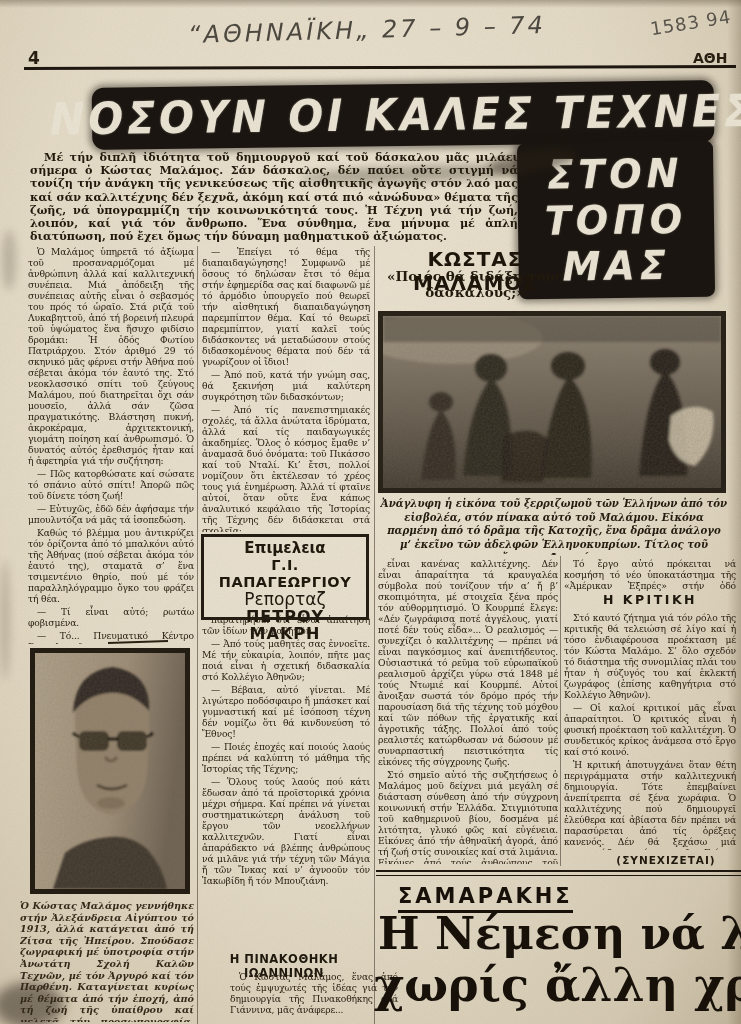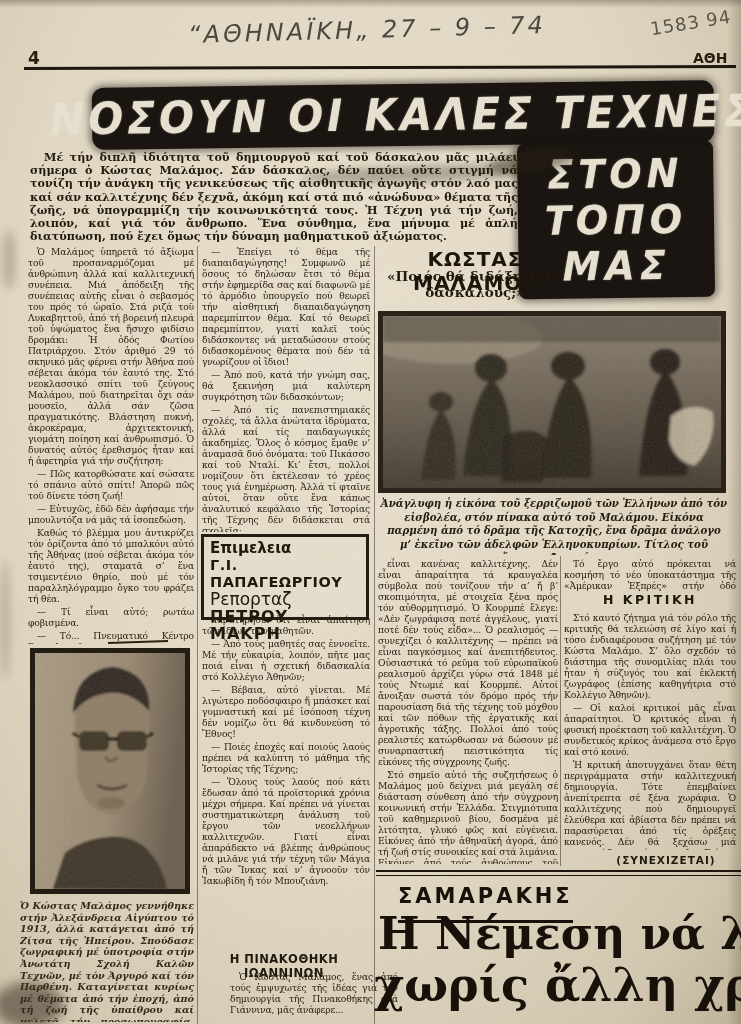--- a/index.html
+++ b/index.html
@@ -65,7 +65,7 @@
   
   .creditsbox{
     left:201px;top:534px;width:168px;height:86px;border:3px solid #241d13;
-    box-sizing:border-box;padding:3px 6px;background:rgba(235,228,213,.4);
+    box-sizing:border-box;padding:3px 6px;background:rgba(235,228,213,.4);text-align:center;
   }
   .creditsbox div{font-family:"DejaVu Sans",sans-serif;color:#1f180d;line-height:17px;}
   .cb1{font-size:15px;font-weight:bold;}

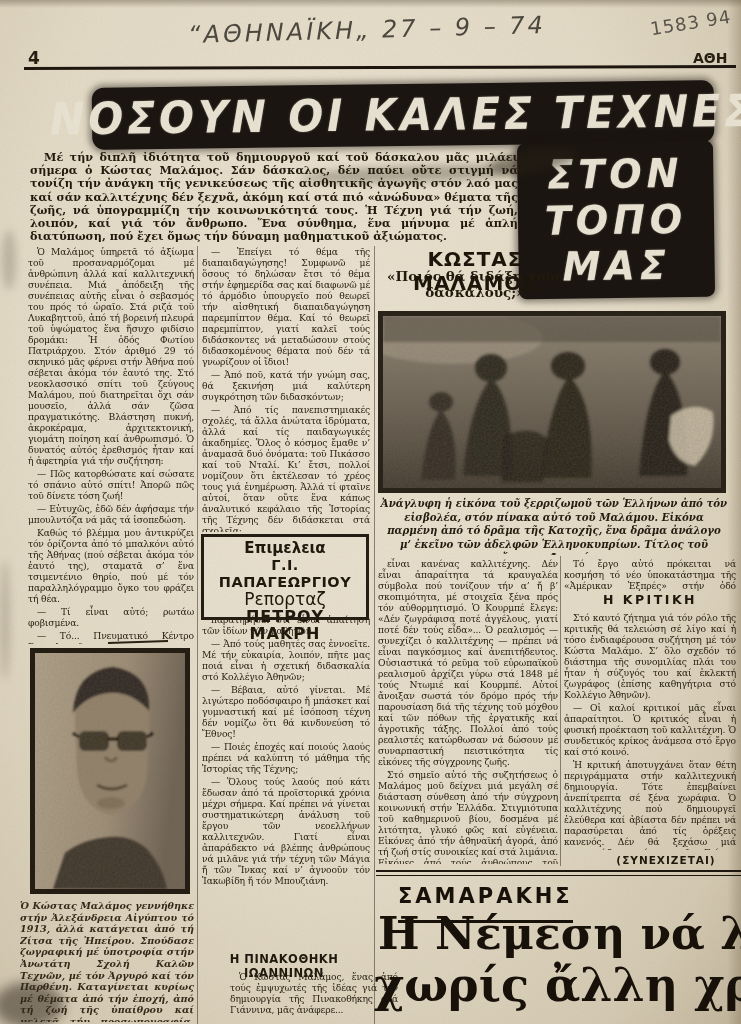--- a/index.html
+++ b/index.html
@@ -239,7 +239,7 @@
   </div>
   <div class="abs secthead kritiki-h">Η ΚΡΙΤΙΚΗ</div>
   <div class="abs col c4body">
-    <p>Στό καυτό ζήτημα γιά τόν ρόλο τῆς κριτικῆς θά τελειώση σέ λίγο καί ἡ τόσο ἐνδιαφέρουσα συζήτηση μέ τόν Κώστα Μαλάμο. Σ’ ὅλο σχεδόν τό διάστημα τῆς συνομιλίας πλάι του ἦταν ἡ σύζυγός του καί ἐκλεκτή ζωγράφος (ἐπίσης καθηγήτρια στό Κολλέγιο Ἀθηνῶν).</p>
+    <p>Στό καυτό ζήτημα γιά τόν ρόλο τῆς κριτικῆς θά τελειώση σέ λίγο καί ἡ τόσο ἐνδιαφέρουσα προέκταση μέ τόν Κώστα Μαλάμο. Σ’ ὅλο σχεδόν τό διάστημα τῆς συνομιλίας πλάι του ἦταν ἡ σύζυγός του καί ἐκλεκτή ζωγράφος (ἐπίσης καθηγήτρια στό Κολλέγιο Ἀθηνῶν).</p>
     <p>— Οἱ καλοί κριτικοί μᾶς εἶναι ἀπαραίτητοι. Ὁ κριτικός εἶναι ἡ φυσική προέκταση τοῦ καλλιτέχνη. Ὁ συνδετικός κρίκος ἀνάμεσα στό ἔργο καί στό κοινό.</p>
     <p>Ἡ κριτική ἀποτυγχάνει ὅταν θέτη περιγράμματα στήν καλλιτεχνική δημιουργία. Τότε ἐπεμβαίνει ἀνεπίτρεπτα σέ ξένα χωράφια. Ὁ καλλιτέχνης πού δημιουργεῖ ἐλεύθερα καί ἀβίαστα δέν πρέπει νά παρασύρεται ἀπό τίς ὀρέξεις κανενός. Δέν θά ξεχάσω μιά παροιμιώδη φράση τοῦ Γιάννη Τσαρούχη σ’ ἕνα μεταπολεμικό συνέδριο τῆς Ἑλληνογαλλικῆς Ἑνώσεως Νέων. Ἀγανακτισμένος σέ μιά συζήτηση γιά τόν ρόλο τῆς κριτικῆς, σηκώθηκε ἀπό τή θέση του καί εἶπε: «Ἐσεῖς οἱ κριτικοί νά μᾶς ἀφήσετε νά δουλεύουμε ὅπως θέλουμε. Σάν θά μᾶς βάλετε...»!...</p>
   </div>

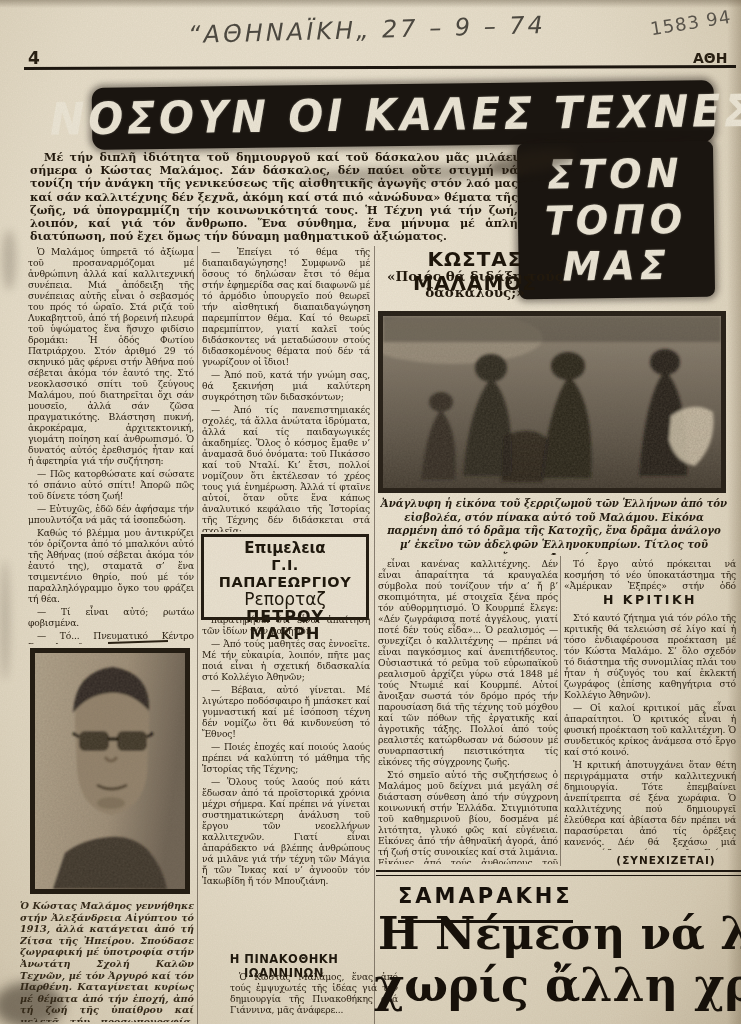--- a/index.html
+++ b/index.html
@@ -99,7 +99,7 @@
   .sam-rule2{left:376px;top:875px;width:365px;height:1px;background:#1d1710;}
   .sam-kicker{
     left:398px;top:884px;font-family:"DejaVu Sans",sans-serif;font-weight:bold;
-    font-size:21px;letter-spacing:3px;color:#17110a;border-bottom:3px solid #17110a;padding-bottom:12px;
+    font-size:21px;letter-spacing:3px;color:#17110a;border-bottom:3px solid #17110a;padding-bottom:2px;
   }
   .sam-line{font-family:"DejaVu Serif",serif;font-weight:bold;color:#17110a;white-space:nowrap;}
   .sam1{left:378px;top:908px;font-size:44px;}

